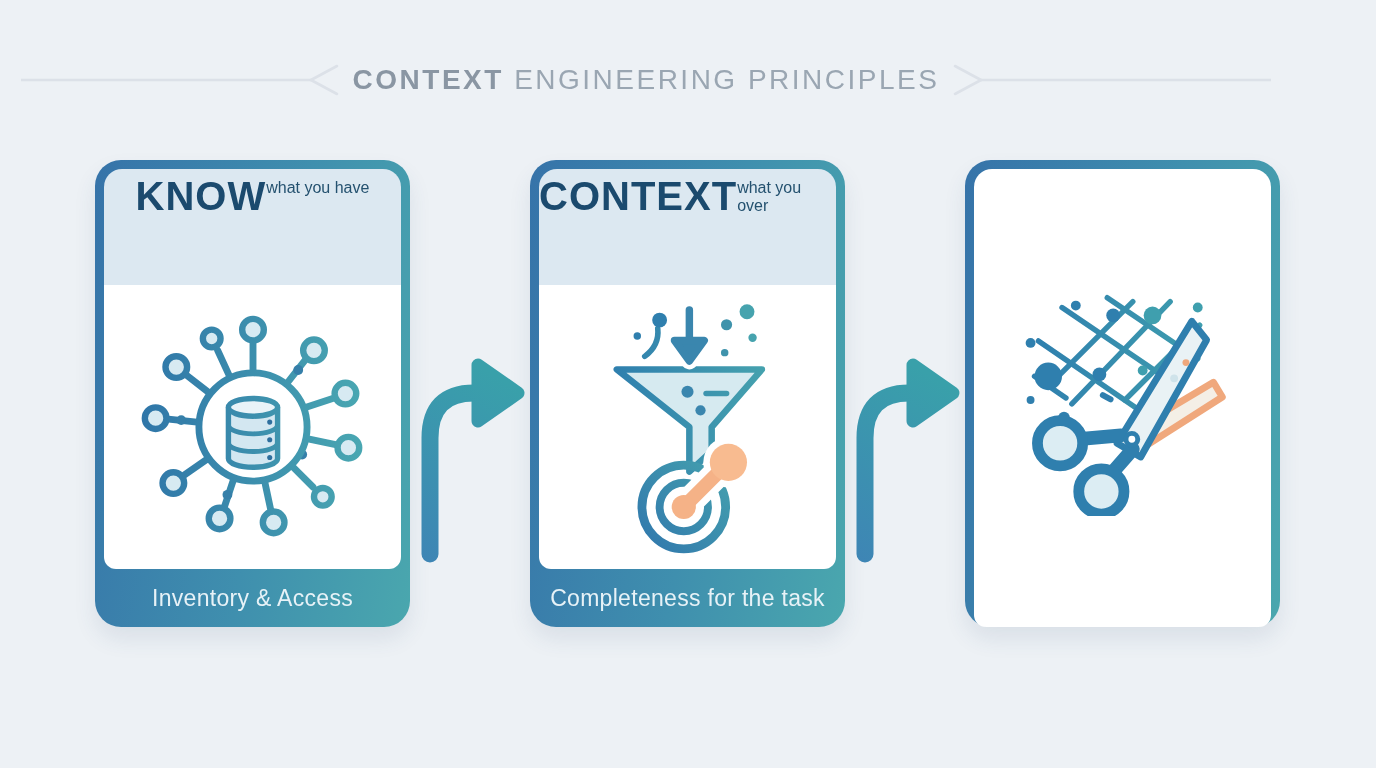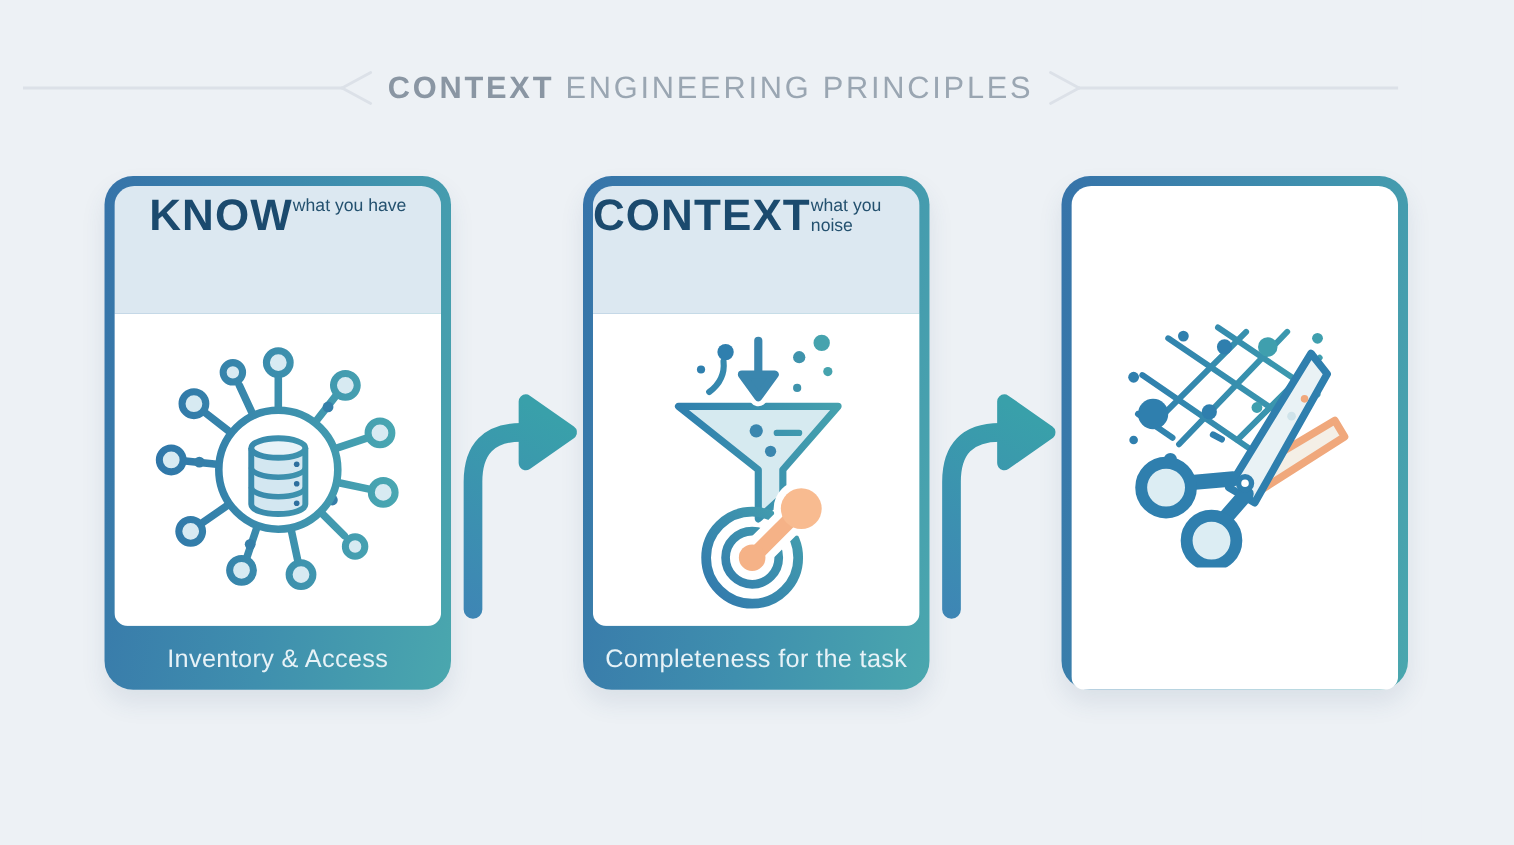--- a/index.html
+++ b/index.html
@@ -183,7 +183,7 @@
       <div class="card-inner">
         <div class="card-header">
           <div class="card-heading">CONTEXT</div>
-          <div class="card-subheading">what you noise</div>
+          <div class="card-subheading">what you over</div>
         </div>
         <div class="card-body">
           <div class="icon-box">

